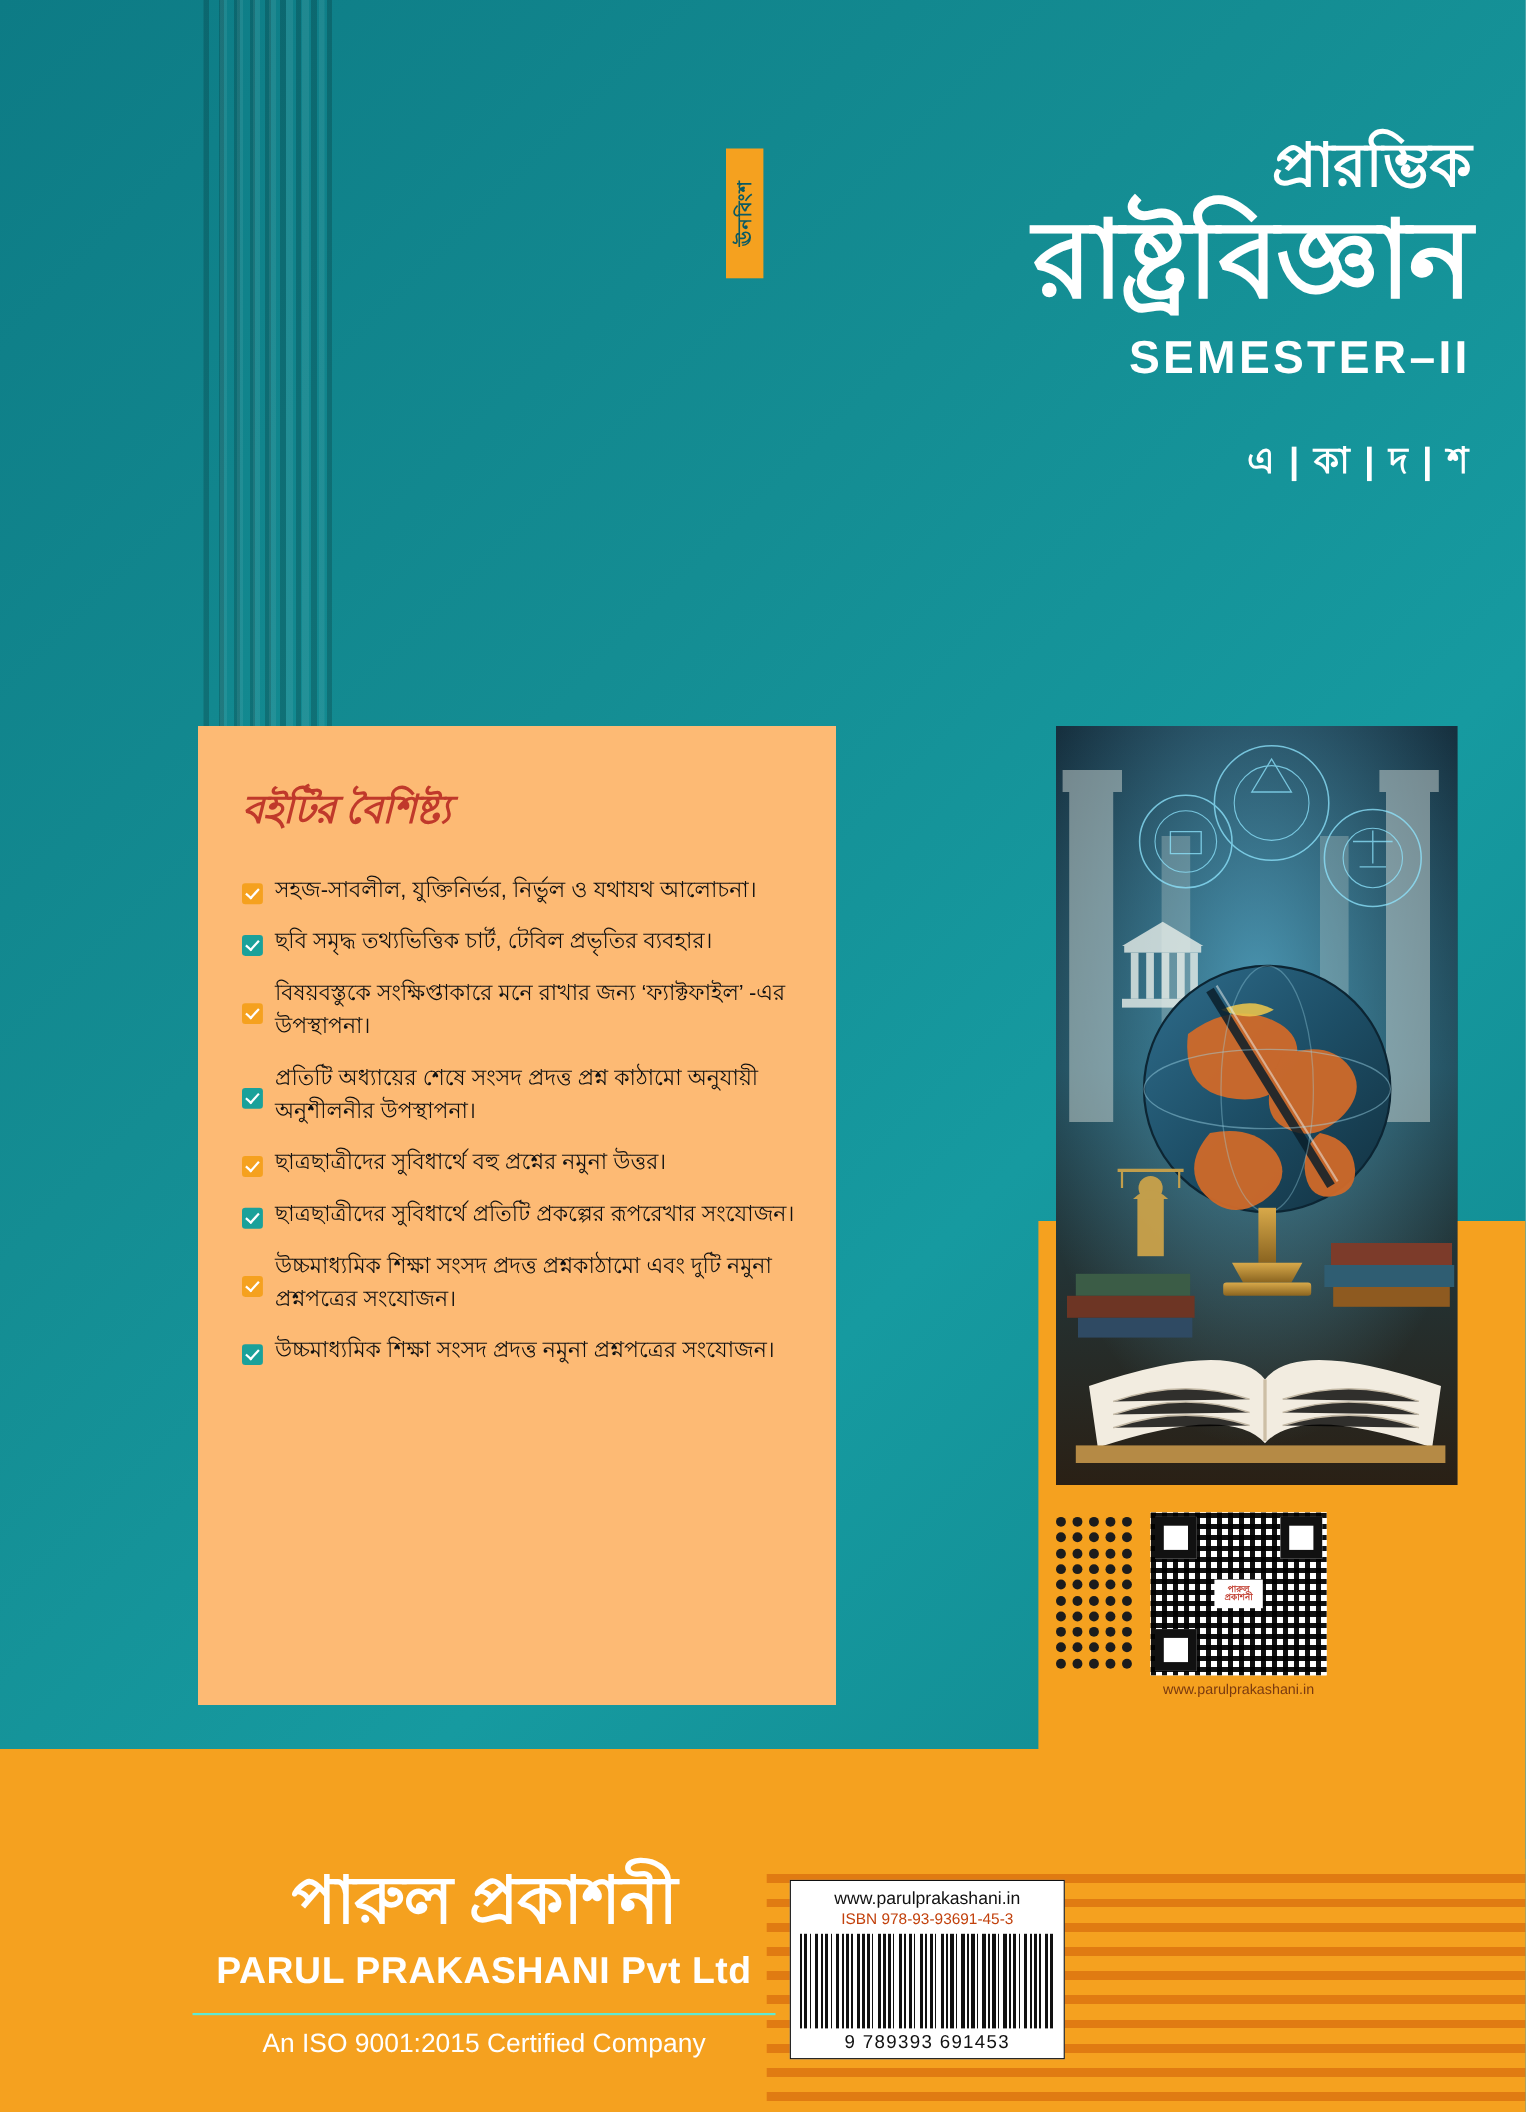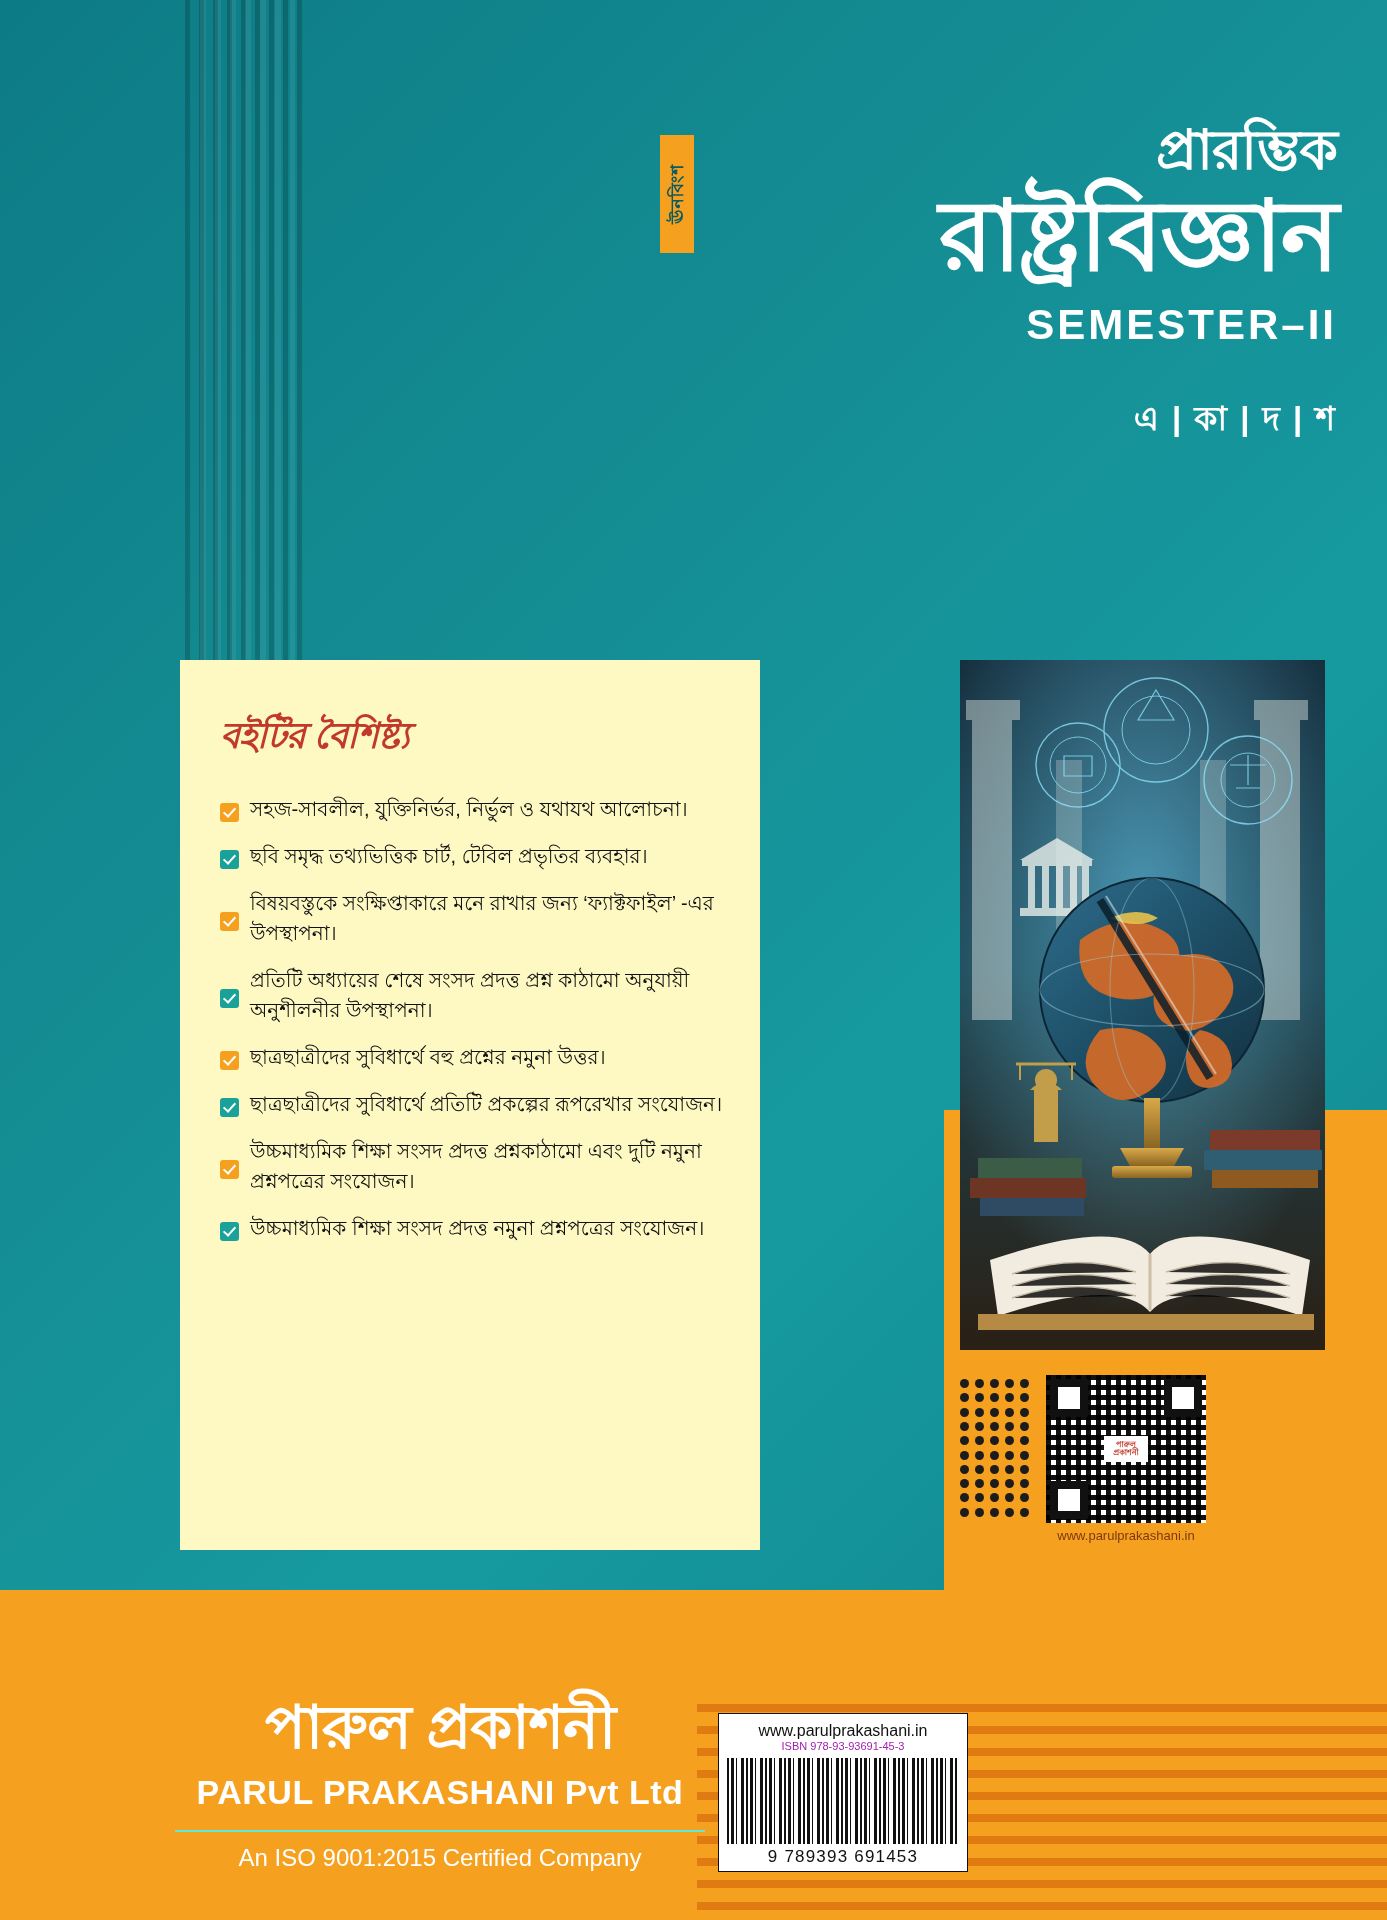--- a/index.html
+++ b/index.html
@@ -151,7 +151,7 @@
     top: 660px;
     width: 580px;
     height: 890px;
-    background: #fef9c3;
+    background: #fdba74;
     padding: 48px 34px 20px 40px;
   }
   .features-title {

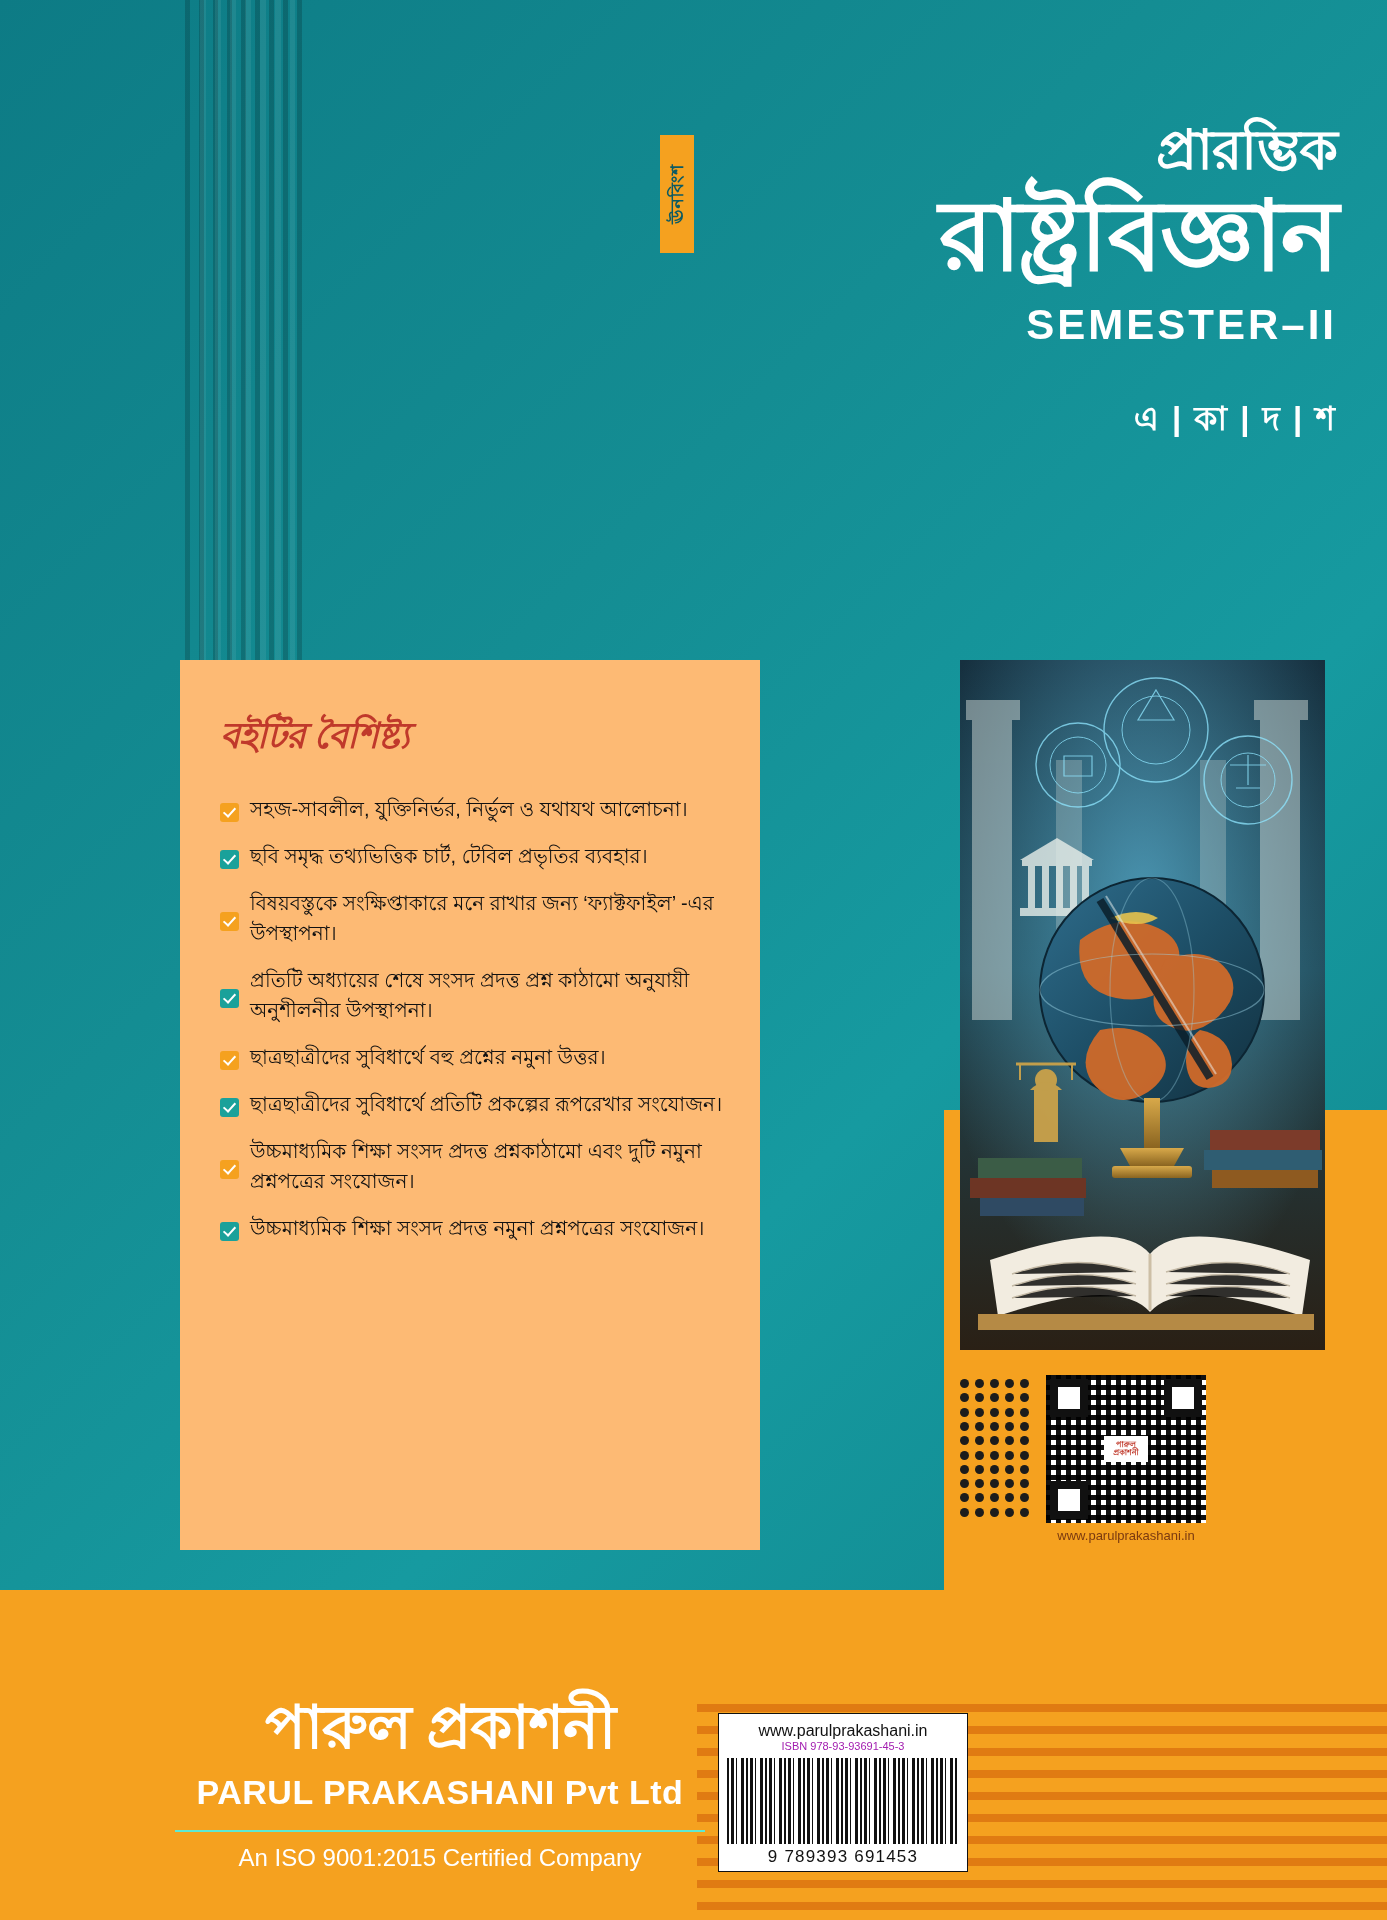--- a/index.html
+++ b/index.html
@@ -319,7 +319,7 @@
     text-align: center;
   }
   .bc-url { font-size: 16px; color: #111; }
-  .bc-isbn { font-size: 11px; color: #a21caf; margin-bottom: 6px; }
+  .bc-isbn { font-size: 14px; color: #c2410c; margin-bottom: 6px; }
   .bc-bars {
     height: 86px;
     background:

